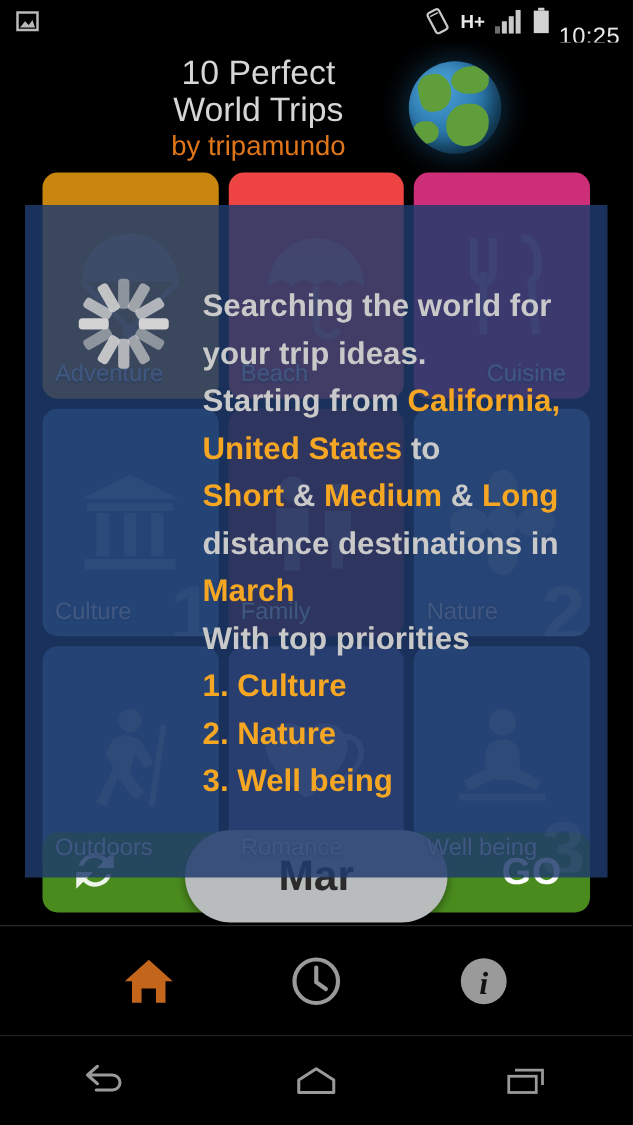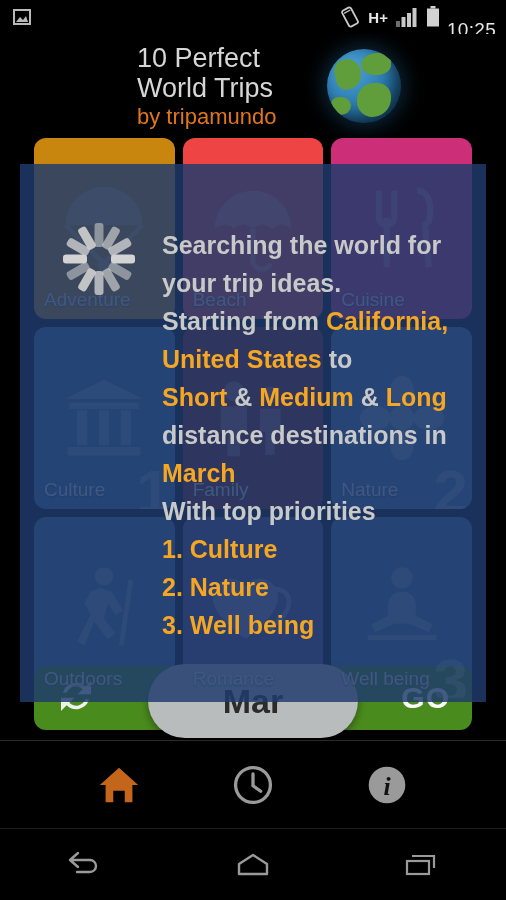--- a/index.html
+++ b/index.html
@@ -32,7 +32,7 @@
     display:flex; align-items:center; justify-content:center;
   }
   #logo-inner{ position:relative; width:260px; height:100px; }
-  #logo-text{ position:absolute; left:14px; top:4px; }
+  #logo-text{ position:absolute; left:14px; top:4px;text-align:center; }
   .logo-l1,.logo-l2{
     color:#d6d6d6; font-size:27px; line-height:30px; font-weight:400;
     text-shadow:0 1px 2px #000;

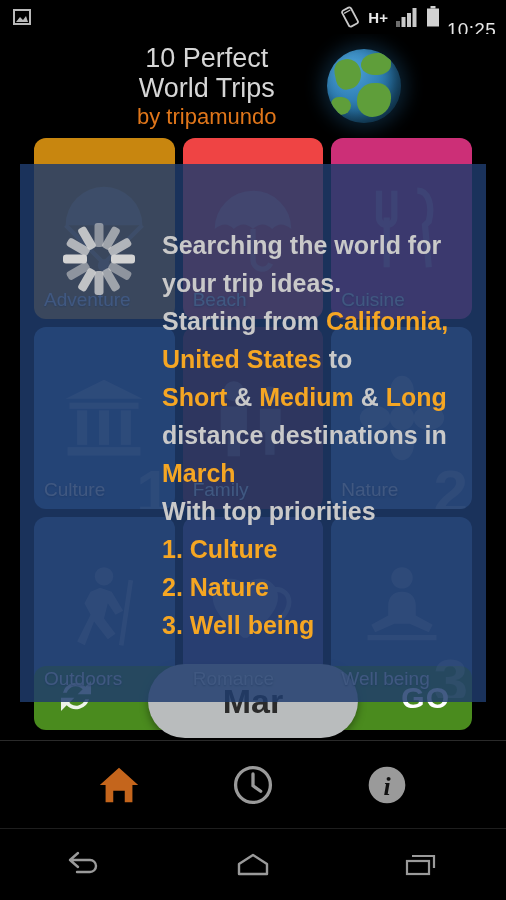--- a/index.html
+++ b/index.html
@@ -215,7 +215,7 @@
           </div>
           <div class="tile-label">Beach</div>
         </div>
-        <div class="tile" style="background: rgb(204, 47, 119);">
+        <div class="tile" style="background: rgb(204, 47, 119); padding-left: 48px;">
           <div class="tile-art">
             <svg width="92" height="92" viewBox="0 0 24 24">
               <path d="M6 2 L6 9 a2 2 0 0 0 4 0 L10 2 M8 9 L8 22" stroke="#fff" stroke-width="1.6" fill="none"></path>

